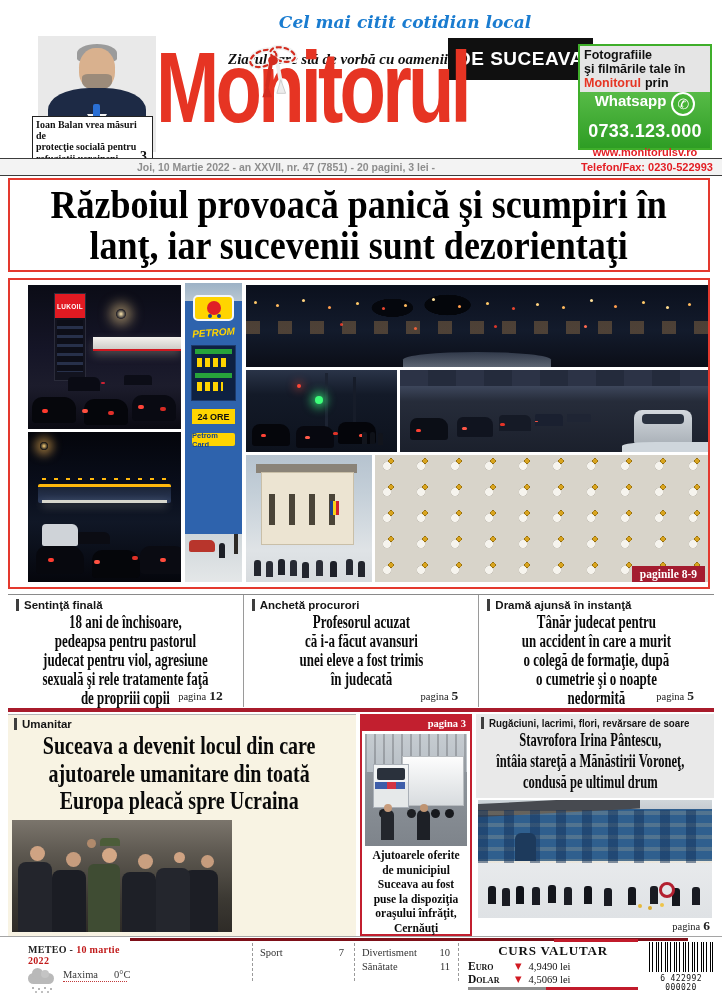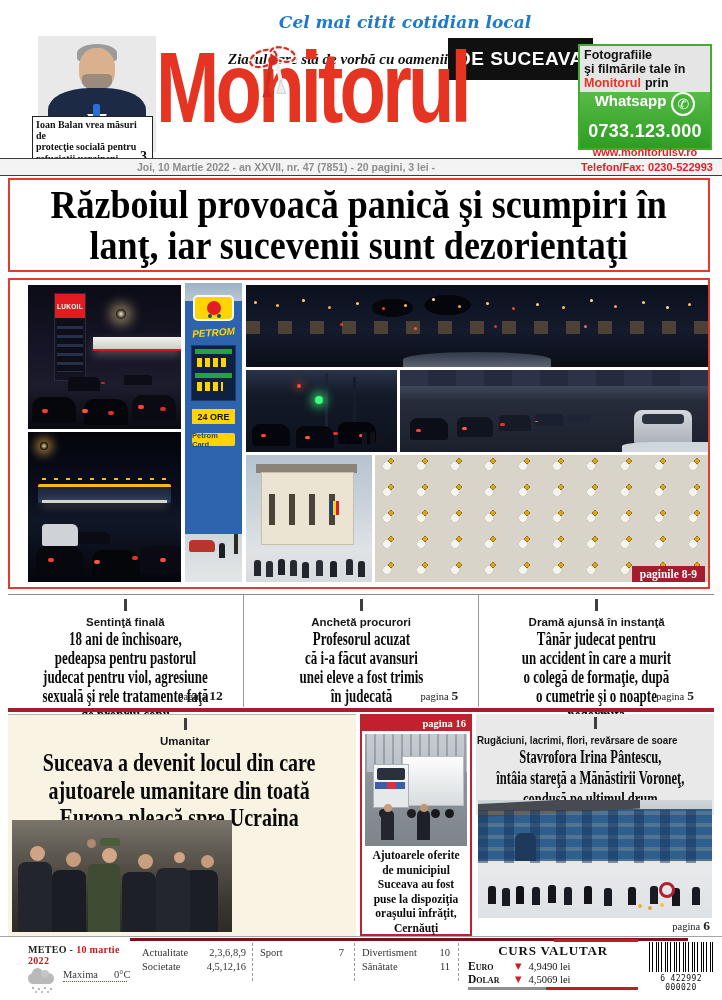--- a/index.html
+++ b/index.html
@@ -177,7 +177,7 @@
   .story{flex:1;position:relative;padding:4px 8px 0;box-sizing:border-box;}
   .story + .story{border-left:1px solid #9a9a9a;}
   .kick{display:flex;align-items:center;gap:5px;font-family:"Liberation Sans",sans-serif;
-    font-weight:bold;font-size:11.5px;color:#161616;flex-direction:column;}
+    font-weight:bold;font-size:11.5px;color:#161616;}
   .kbar{flex:none;width:3px;height:12px;background:#3e3e3e;}
   .kick-text{white-space:nowrap;transform-origin:left center;}
   .story-h{margin-top:2px;font-weight:bold;font-size:18px;line-height:1.06;color:#0a0a0a;}

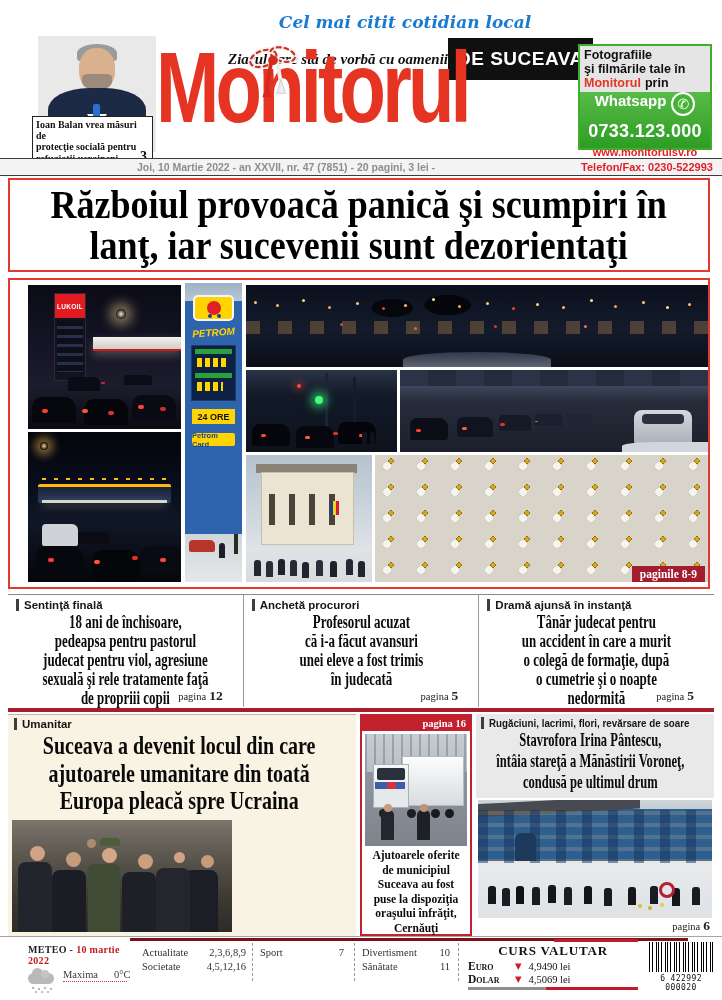--- a/index.html
+++ b/index.html
@@ -484,7 +484,7 @@
   </div>
 
   <div class="b-mid">
-    <div class="b-mid-bar">pagina 16</div>
+    <div class="b-mid-bar">pagina 3</div>
     <div class="ph ph-truck">
       <span class="tk-trees"></span>
       <span class="tk-box"></span>

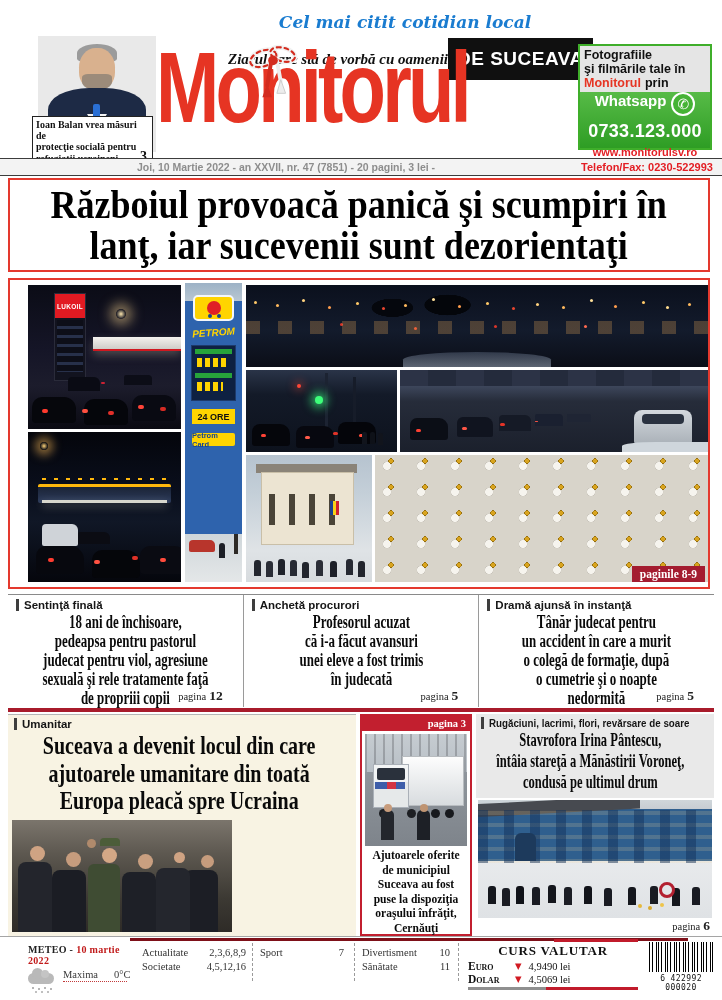--- a/index.html
+++ b/index.html
@@ -546,16 +546,6 @@
       </div>
     </div>
 
-    <div class="fidx c1">
-      <div class="fi-row">
-          <span>Actualitate</span>
-          <span>2,3,6,8,9</span>
-        </div>
-      <div class="fi-row">
-          <span>Societate</span>
-          <span>4,5,12,16</span>
-        </div>
-    </div>
     <span class="fsep s1"></span>
     <div class="fidx c2">
       <div class="fi-row">

